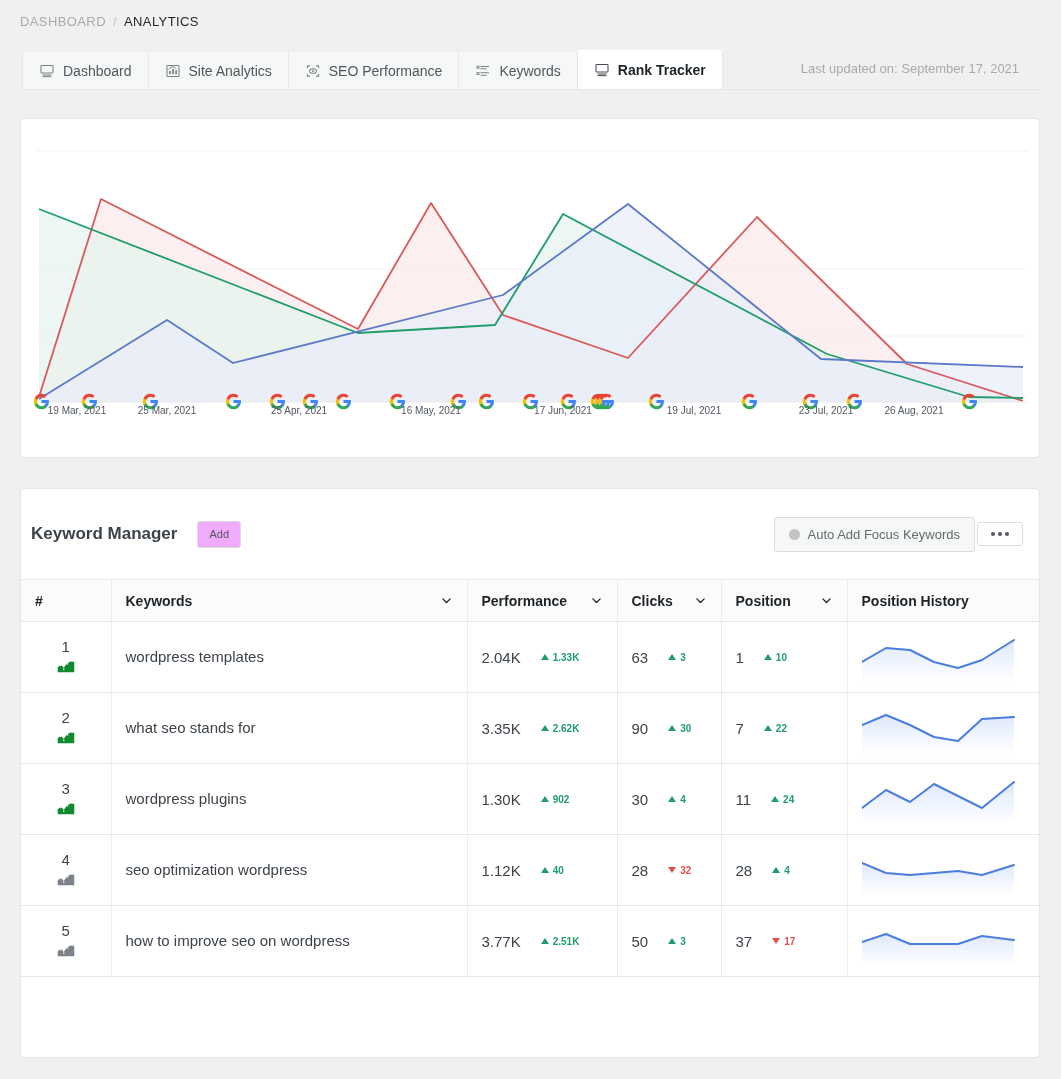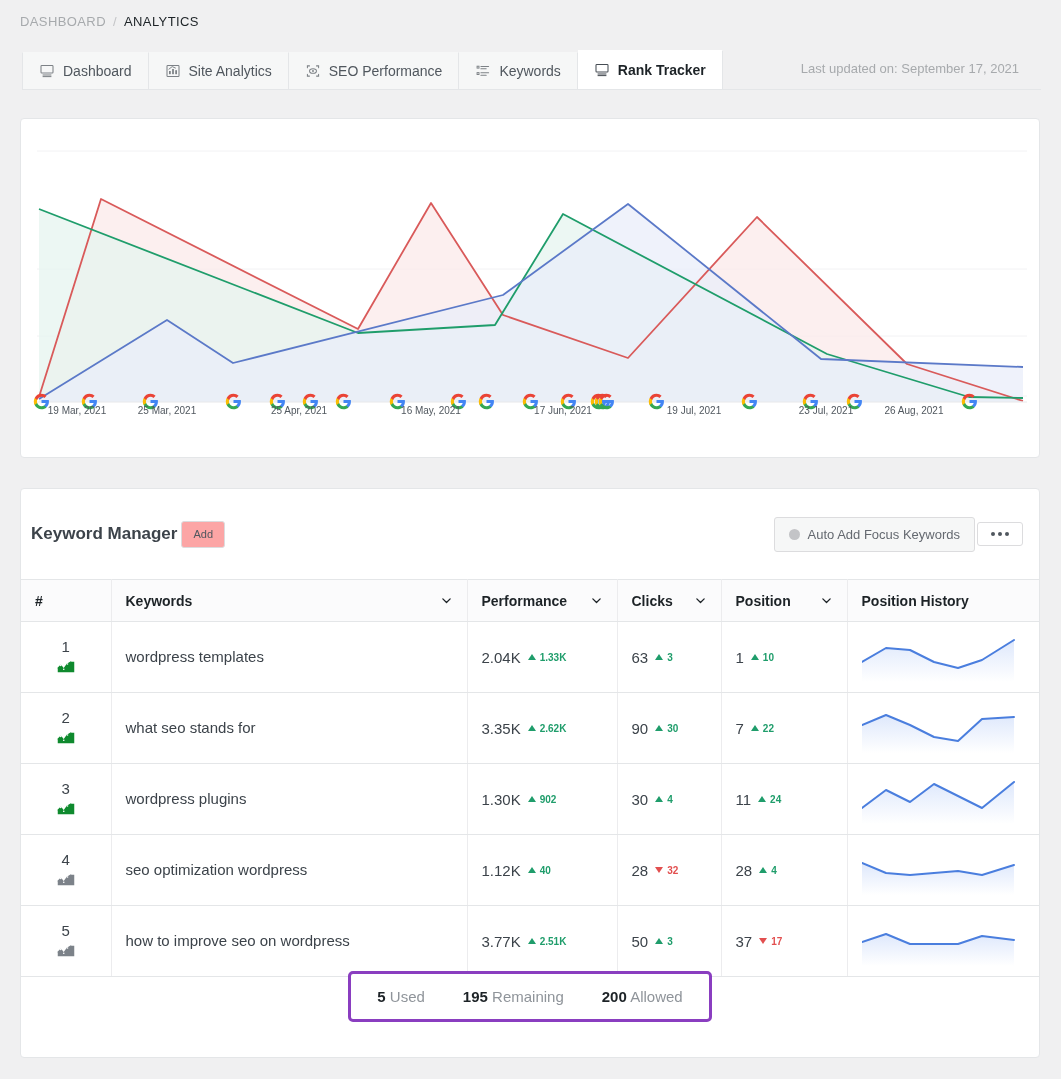--- a/index.html
+++ b/index.html
@@ -77,8 +77,8 @@
   }
   .km-title { font-size: 17px; font-weight: 700; color: #3c434a; margin-left: 0px; }
   .add-btn {
-    margin-left: 4px; font-size: 11px; color: #50575e;
-    border: 1px solid #dcdcde; background: #fca5a5; border-radius: 3px;
+    margin-left: 20px; font-size: 11px; color: #50575e;
+    border: 1px solid #dcdcde; background: #f0abfc; border-radius: 3px;
     padding: 7px 11px; cursor: pointer; line-height: 1;
   }
   .km-right { margin-left: auto; display: flex; align-items: center; gap: 2px; }

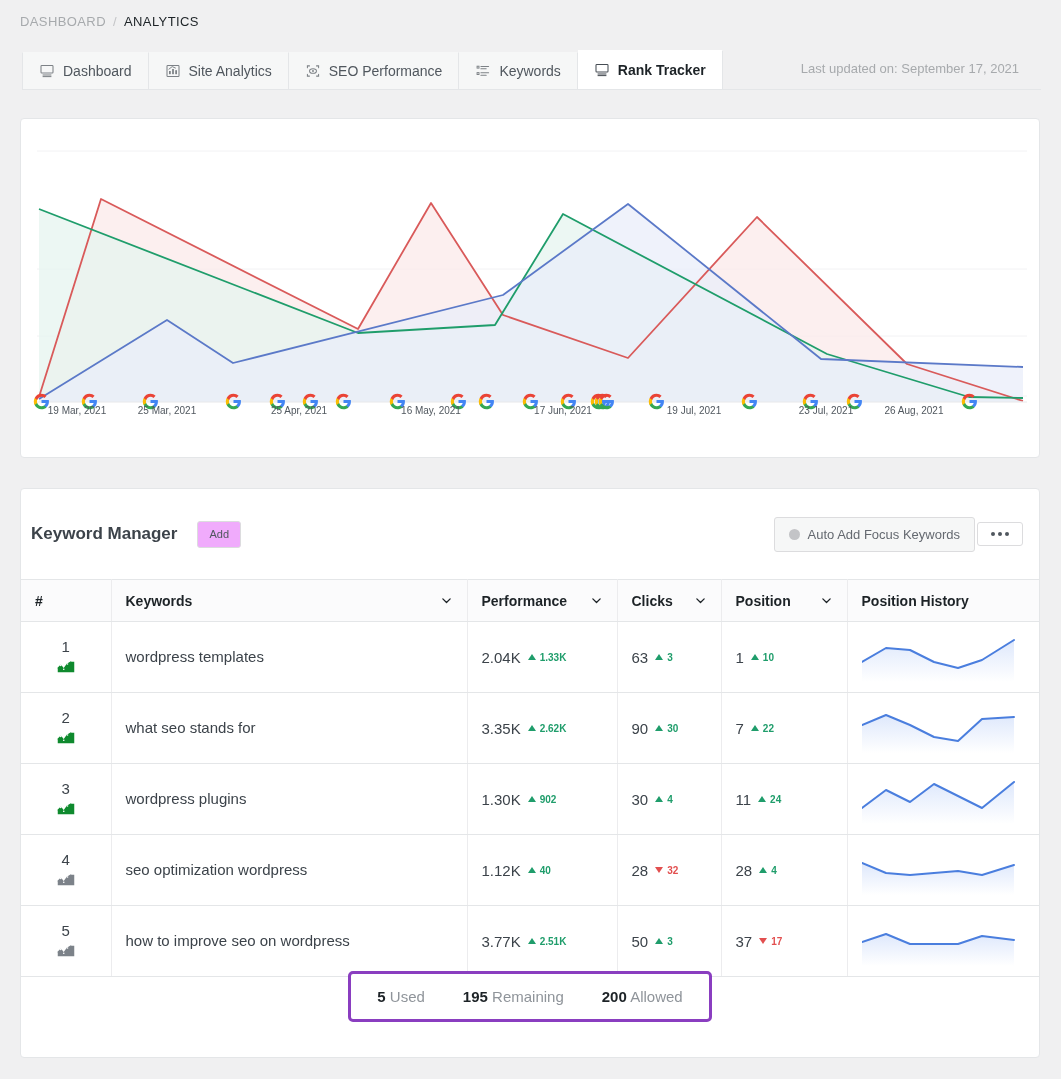--- a/index.html
+++ b/index.html
@@ -125,7 +125,7 @@
   .num-n { font-size: 15px; color: #3c434a; display: block; line-height: 1.05; margin-bottom: 2px; }
   .spark-ico { width: 18px; height: 14px; display: inline-block; vertical-align: middle; }
   .kw-text { font-size: 15px; color: #3c434a; }
-  .metric { display: flex; align-items: center; gap: 7px; }
+  .metric { display: flex; align-items: center; gap: 20px; }
   .metric-val { font-size: 15px; color: #3c434a; }
   .delta { display: flex; align-items: center; gap: 4px; font-size: 10px; font-weight: 700; }
   .delta.up   { color: #1f9d6b; }

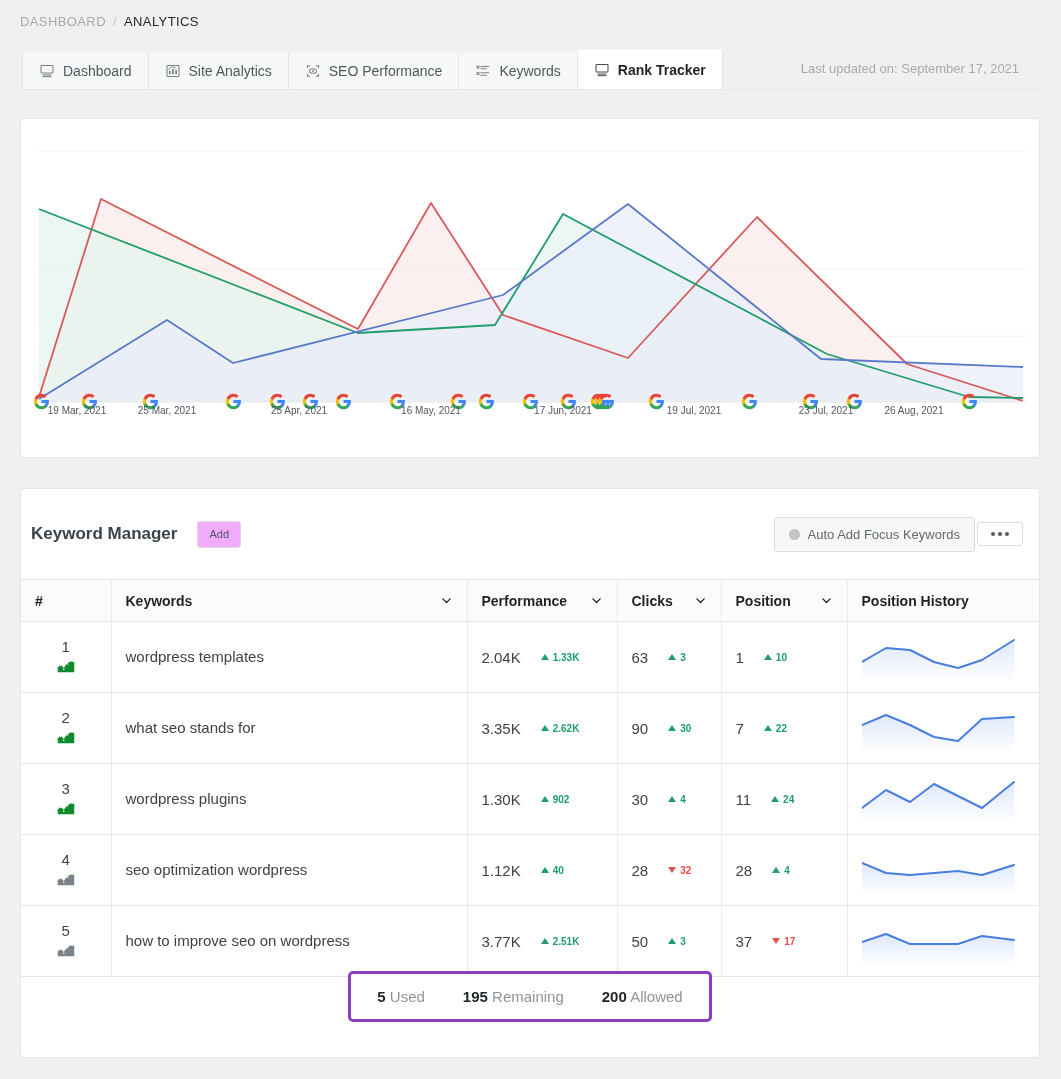--- a/index.html
+++ b/index.html
@@ -704,22 +704,6 @@
         </tbody>
     </table>
 
-    <div class="quota-wrap">
-      <div class="quota" style="border-color: rgb(138, 62, 192);">
-        <span class="q">
-          <b>5</b>
-          <span>Used</span>
-        </span>
-        <span class="q">
-          <b>195</b>
-          <span>Remaining</span>
-        </span>
-        <span class="q">
-          <b>200</b>
-          <span>Allowed</span>
-        </span>
-      </div>
-    </div>
 
   </div>
 </div>

